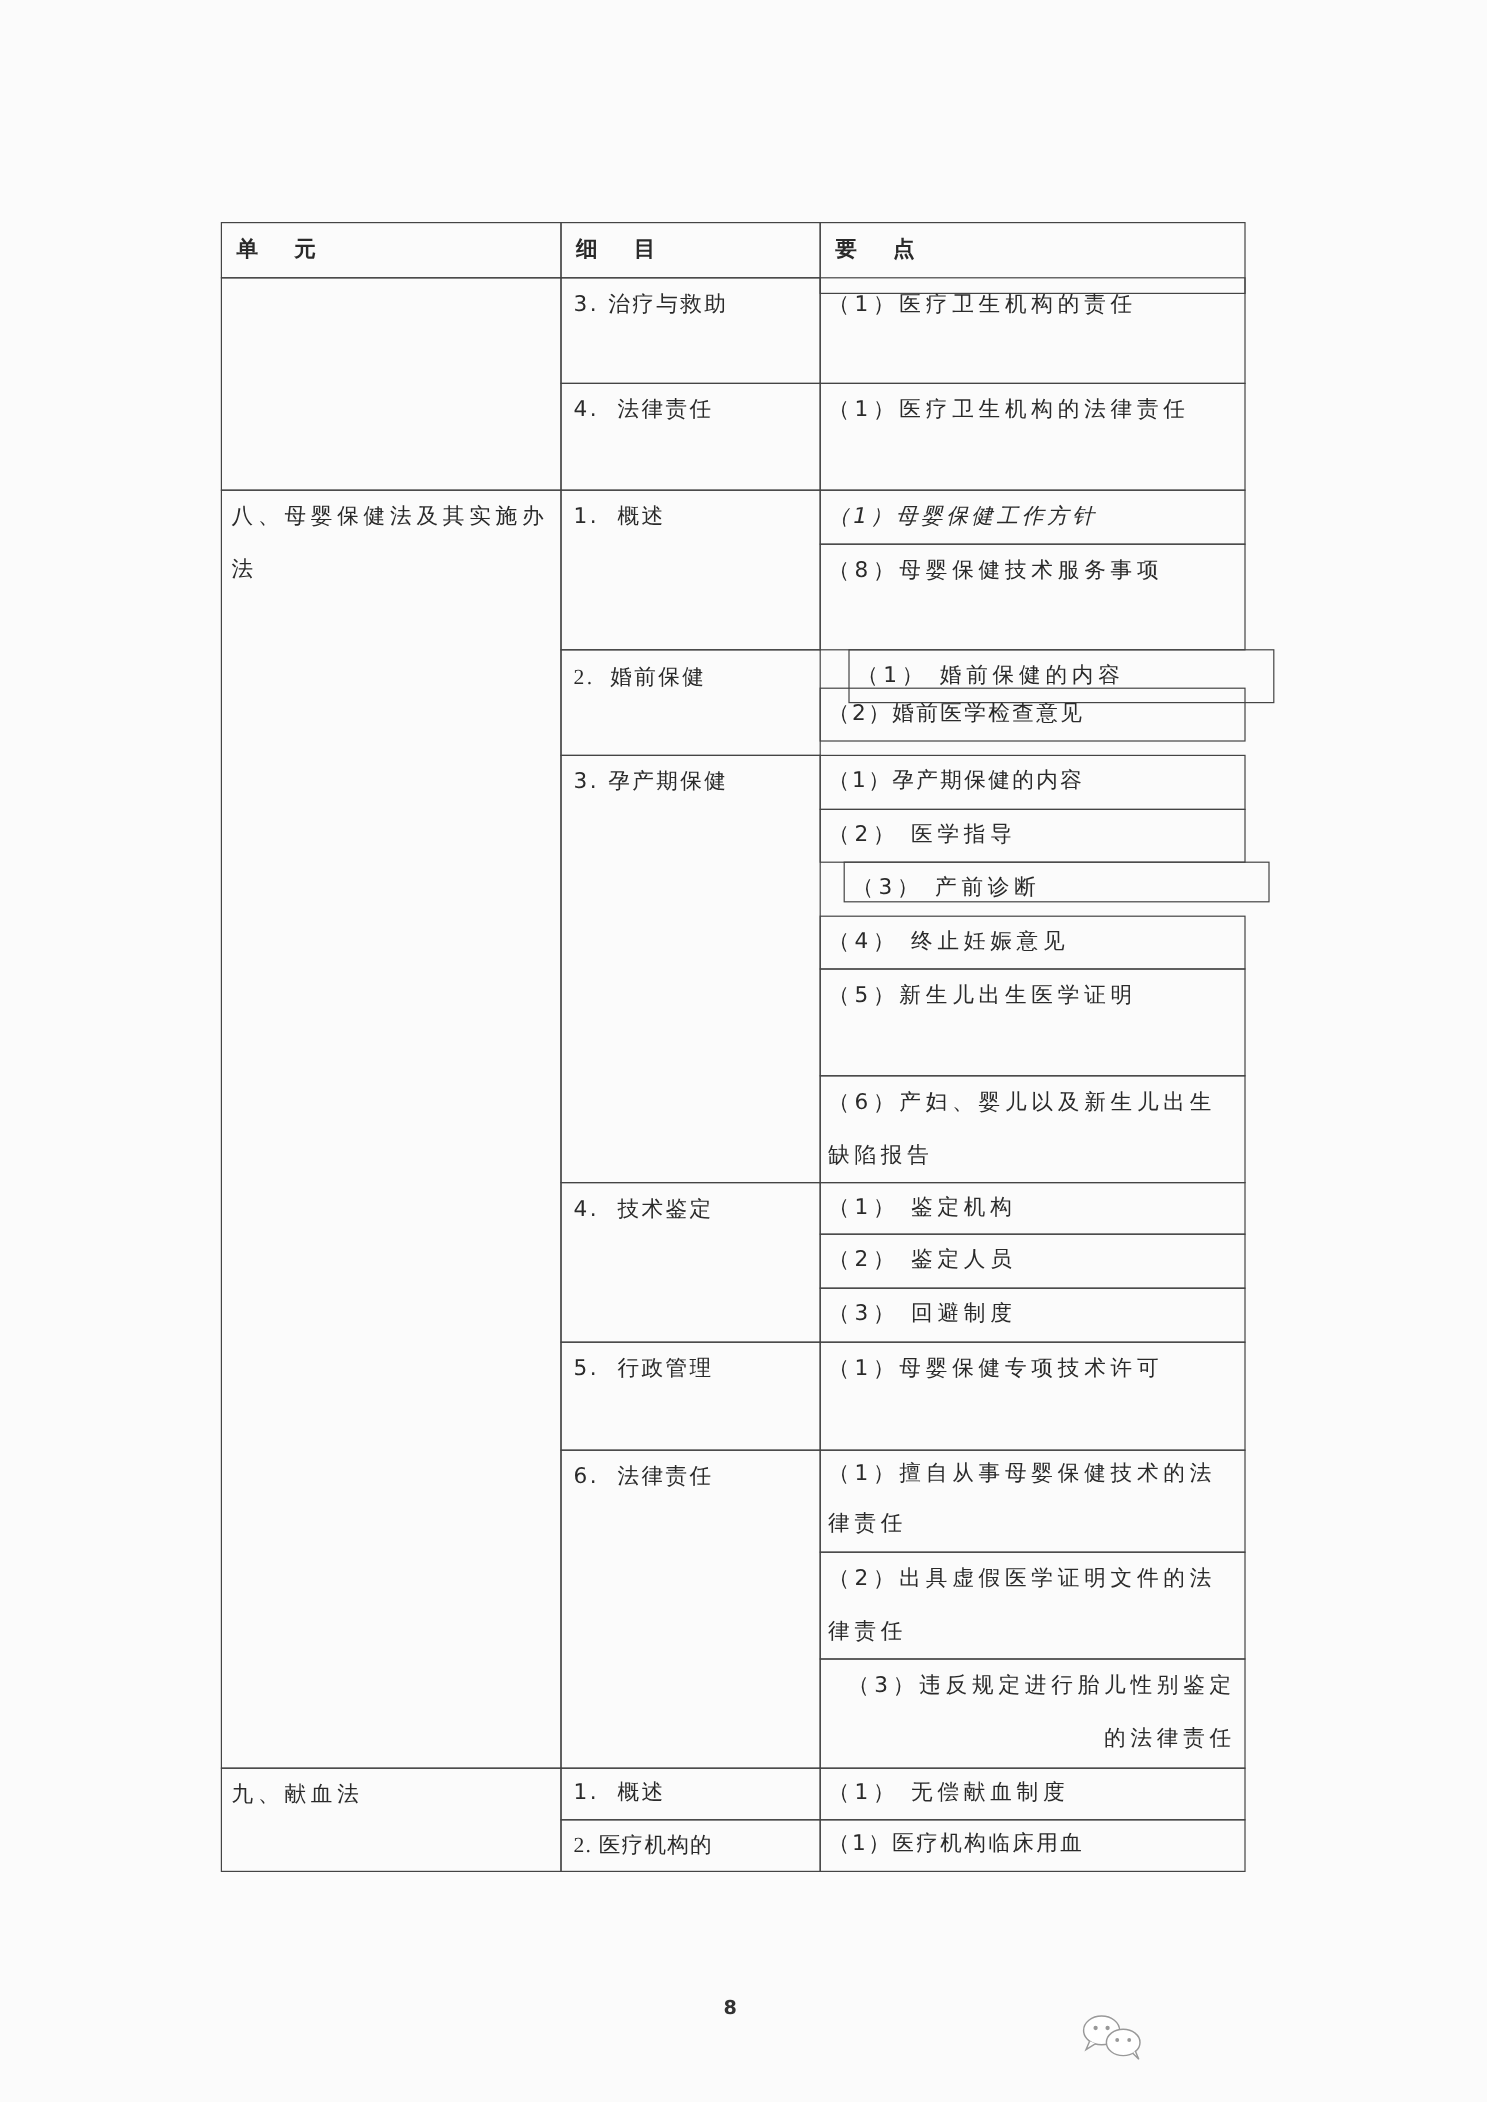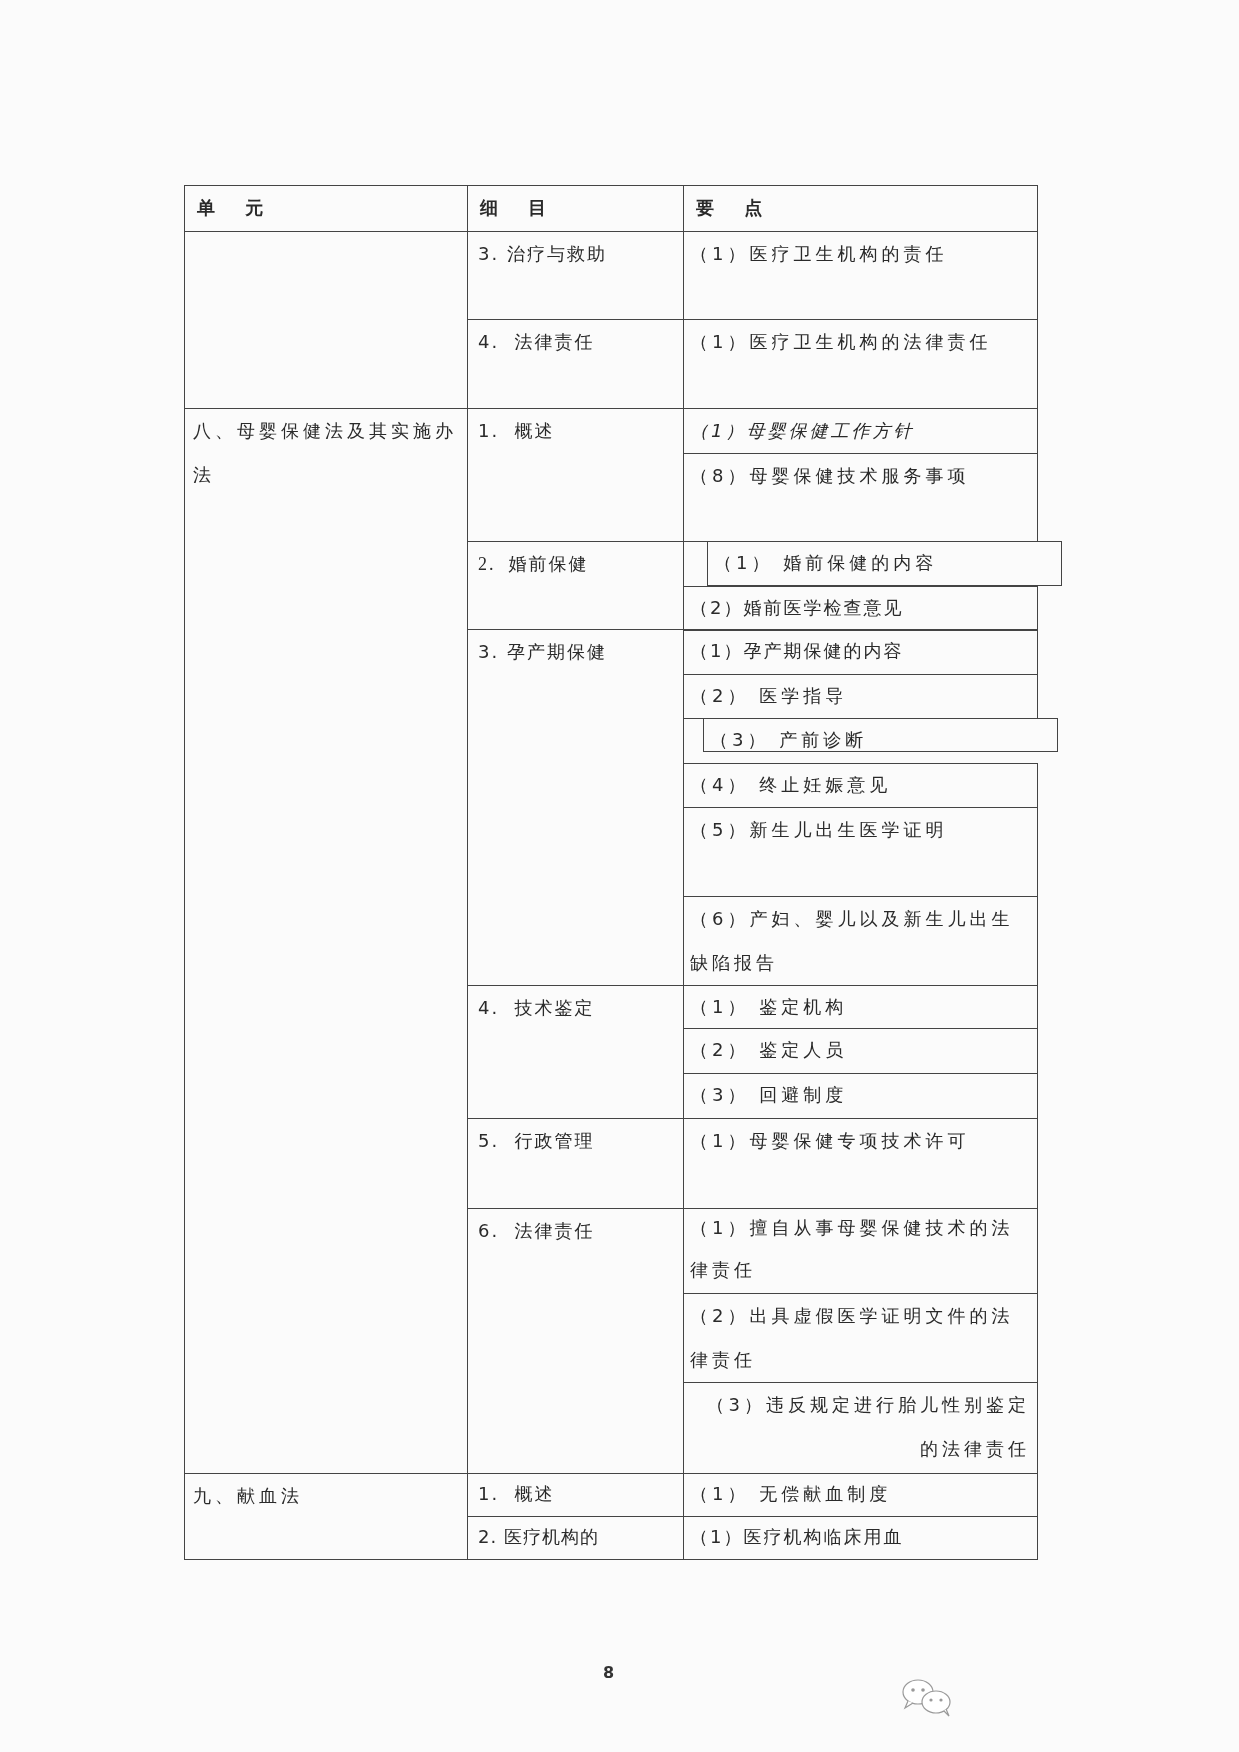--- a/index.html
+++ b/index.html
@@ -26,7 +26,7 @@
   <div class="cell" style="left:283px;top:0;width:217px;height:47px;">
     <span class="txt" style="left:12px;top:0;font-weight:bold;letter-spacing:12px;">细 目</span>
   </div>
-  <div class="cell" style="left:499px;top:0;width:355px;height:47px;">
+  <div class="cell" style="left:499px;top:0;width:355px;height:60px;">
     <span class="txt" style="left:12px;top:0;font-weight:bold;letter-spacing:12px;">要 点</span>
   </div>
 

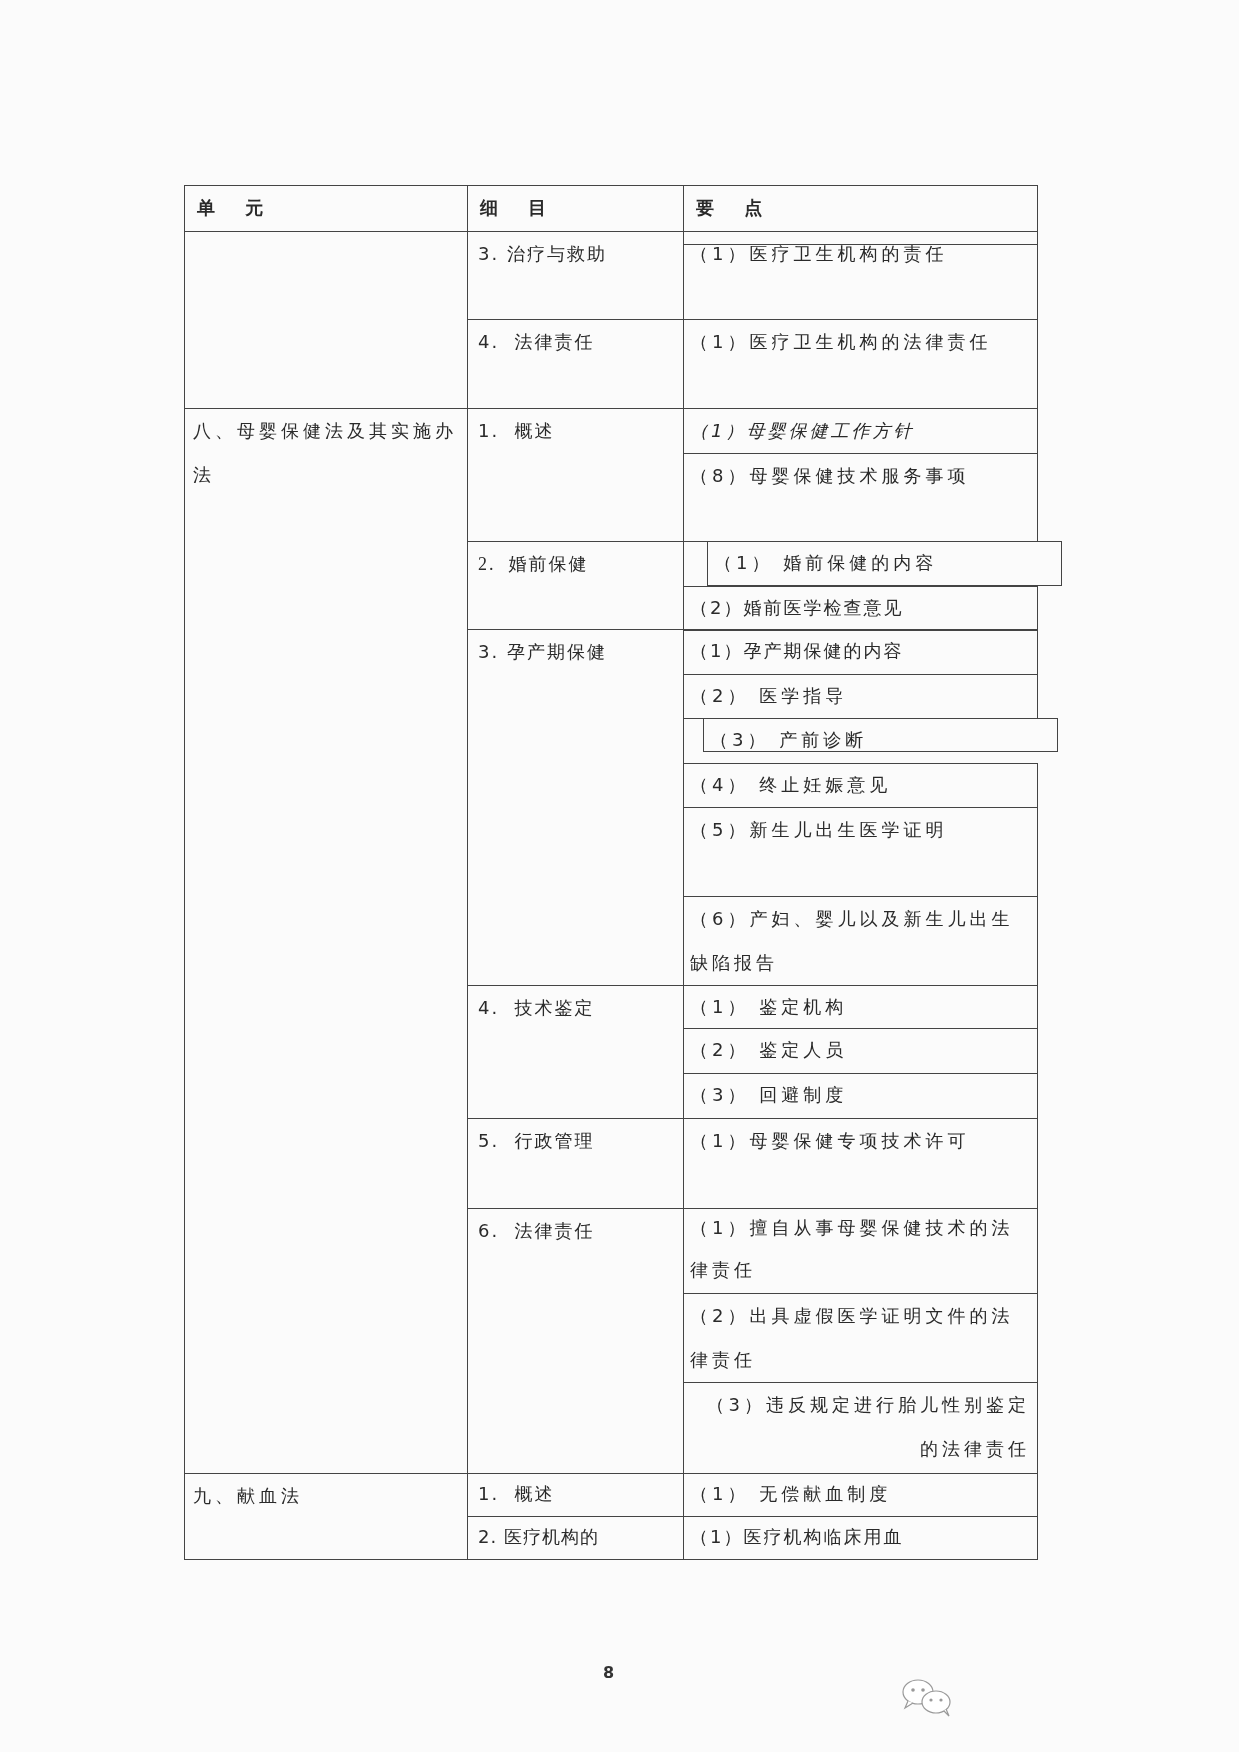--- a/index.html
+++ b/index.html
@@ -84,7 +84,7 @@
   <div class="cell" style="left:499px;top:356px;width:355px;height:45px;margin-left:24px;">
       <span class="txt" style="left:6px;top:-1px;width:345px;">（1） 婚前保健的内容</span>
     </div>
-  <div class="cell" style="left:499px;top:401px;width:355px;height:45px;">
+  <div class="cell" style="left:499px;top:388px;width:355px;height:45px;">
       <span class="txt" style="left:6px;top:-1px;width:345px;letter-spacing:2px;">（2）婚前医学检查意见</span>
     </div>
   <div class="cell" style="left:499px;top:444px;width:355px;height:46px;">

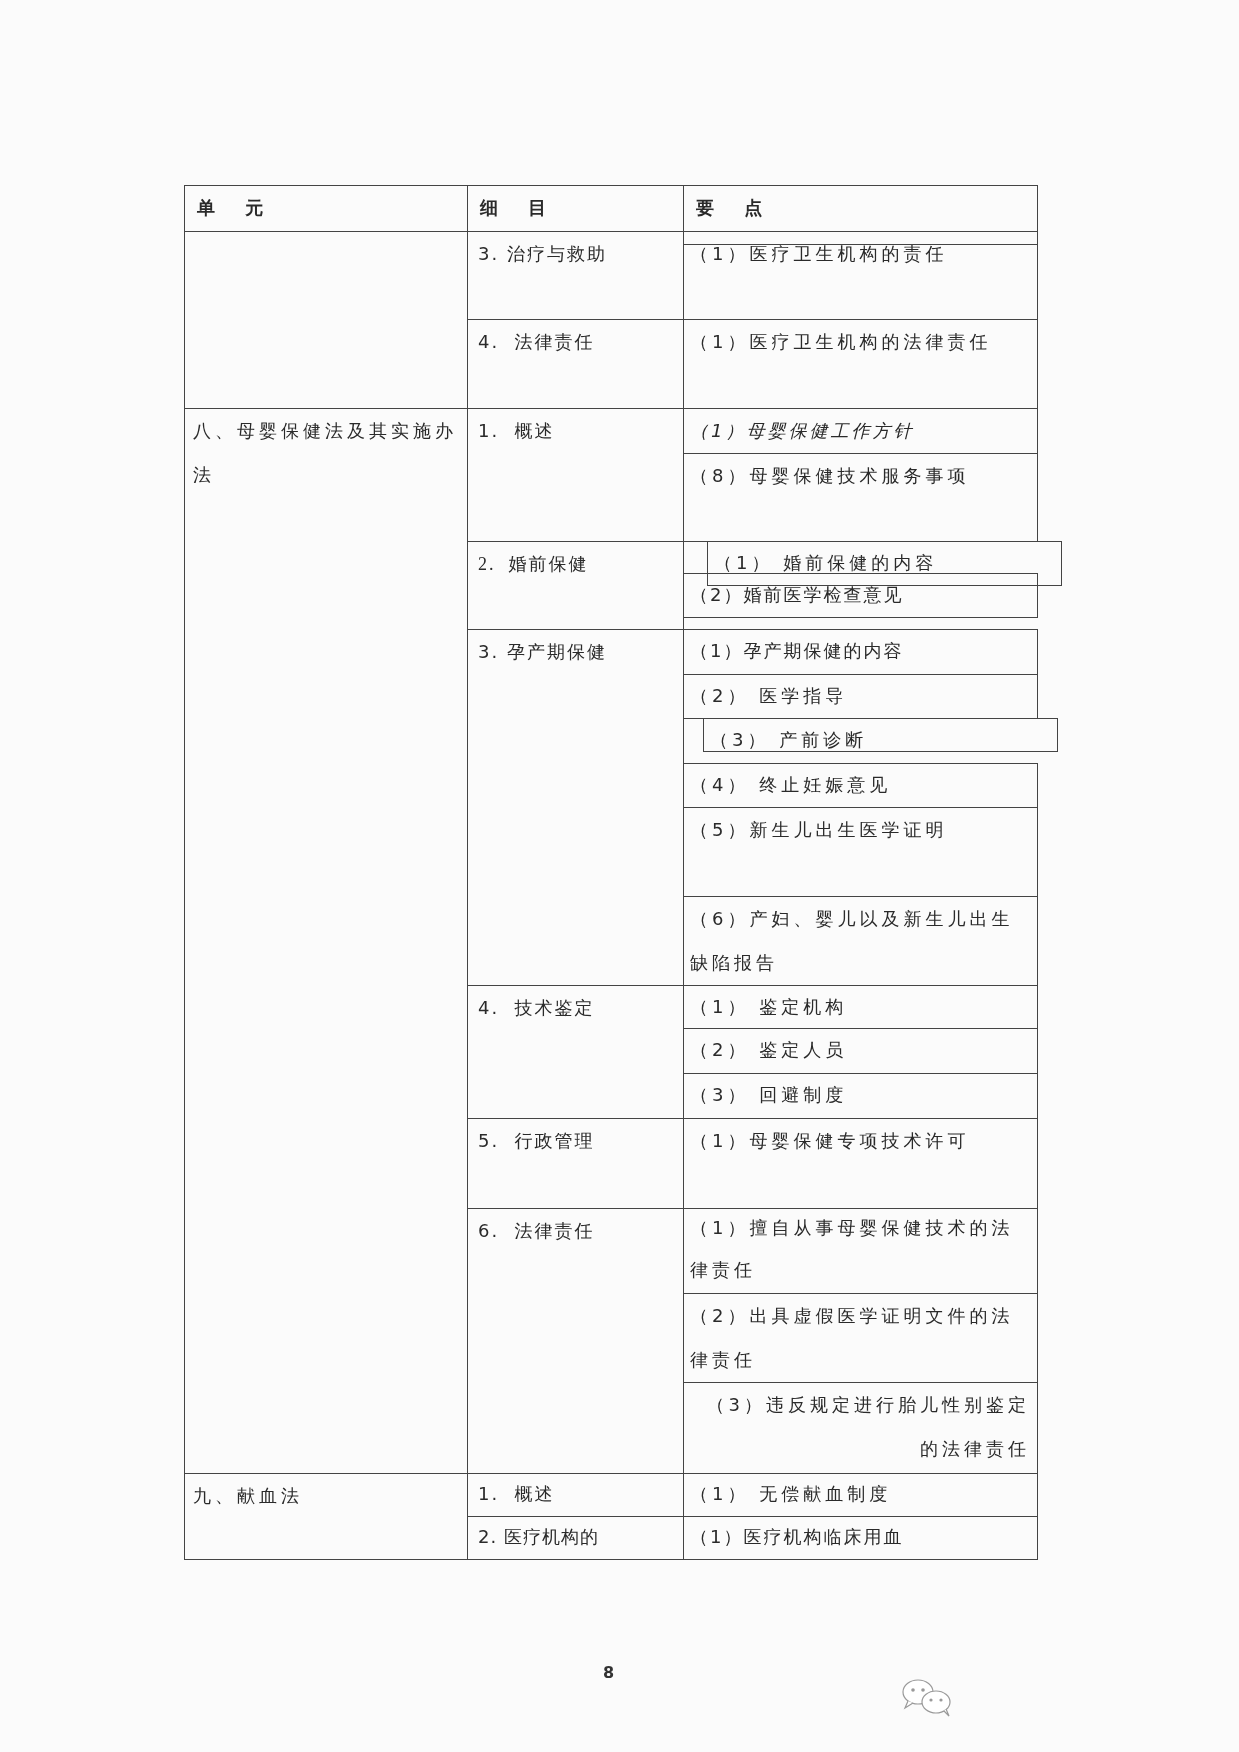--- a/index.html
+++ b/index.html
@@ -65,7 +65,7 @@
   <div class="cell" style="left:283px;top:1288px;width:217px;height:44px;">
       <span class="txt" style="left:10px;top:-2px;letter-spacing:2px;white-space:pre;">1.  概述</span>
     </div>
-  <div class="cell" style="left:283px;top:1331px;width:217px;height:44px;">
+  <div class="cell" style="left:283px;top:1331px;width:217px;height:44px;font-family:Liberation Serif, serif;">
       <span class="txt" style="left:10px;top:-2px;letter-spacing:1px;white-space:pre;">2. 医疗机构的</span>
     </div>
 

